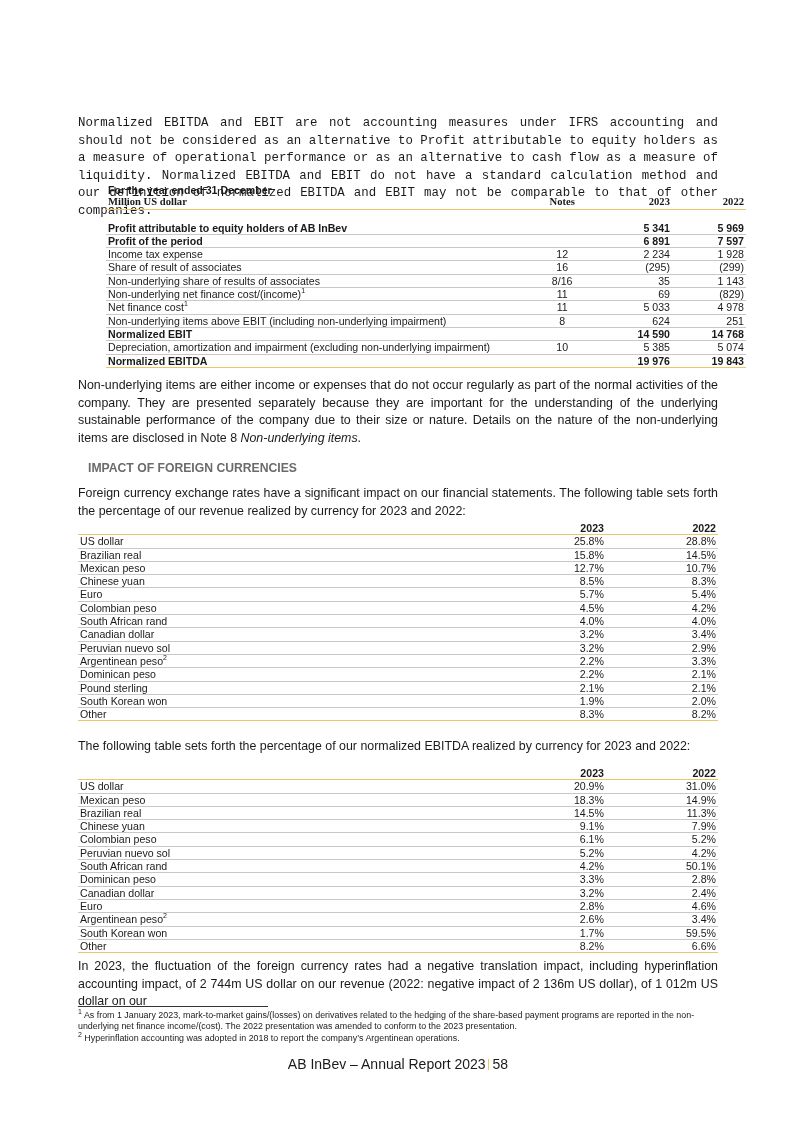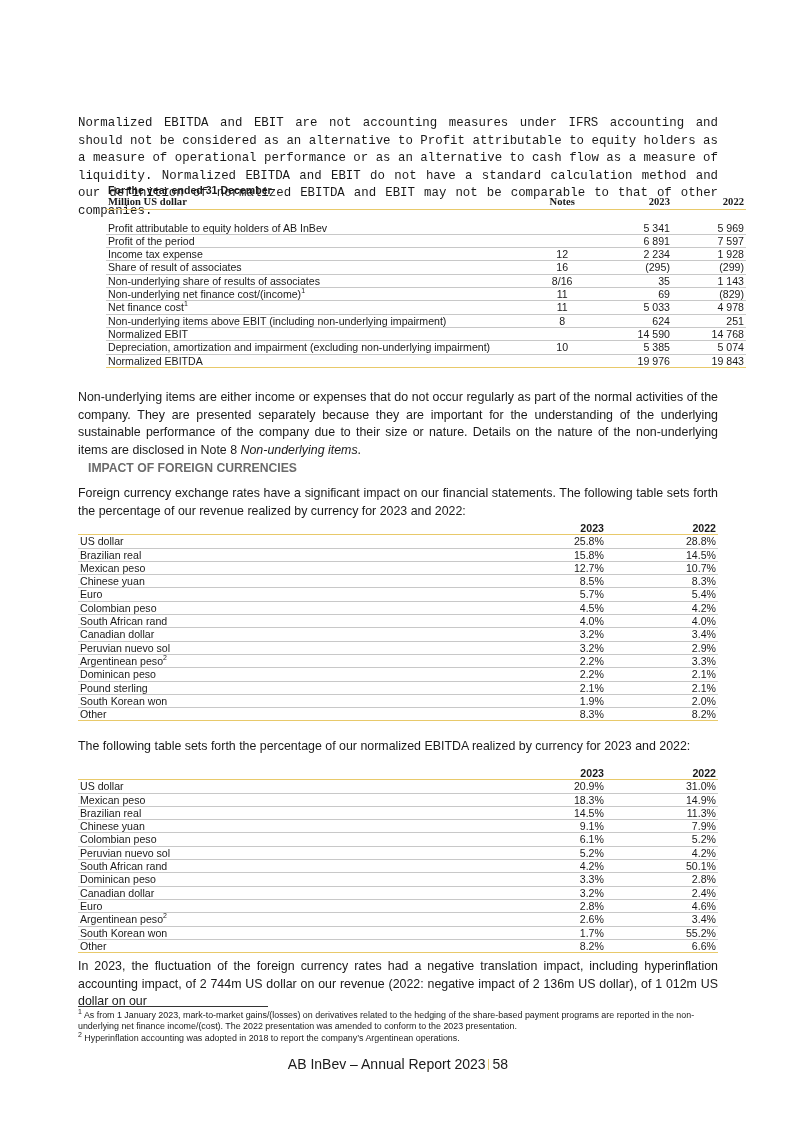--- a/index.html
+++ b/index.html
@@ -19,7 +19,7 @@
   .ebitda-table tr.spacer td { height: 12px; }
   .ebitda-table tbody tr.row td { border-bottom: 1px solid #c8c8c8; }
   .ebitda-table tbody tr.row:last-child td { border-bottom: 1.5px solid #e8c96a; }
-  .ebitda-table tr.bold td { font-weight: normal; }
+  .ebitda-table tr.bold td { font-weight: bold; }
   td.num { text-align: right; }
   td.note { text-align: center; }
   .col-label { width: 420px; }

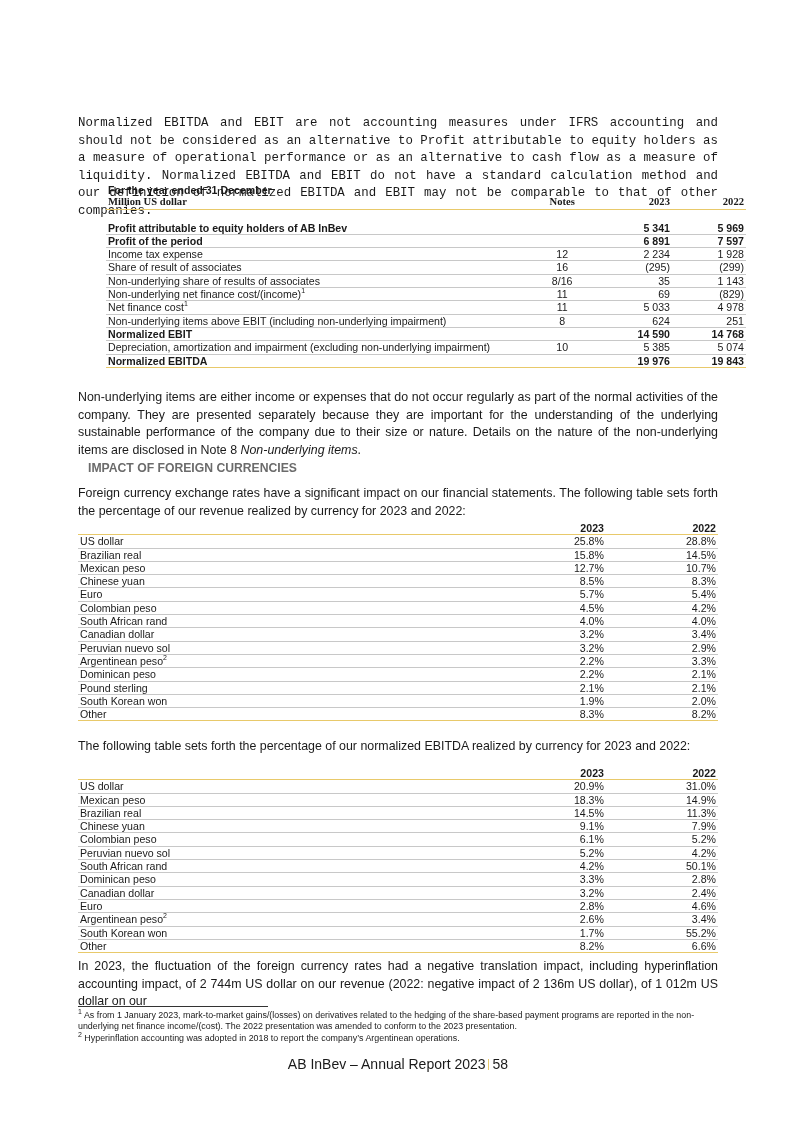--- a/index.html
+++ b/index.html
@@ -26,7 +26,7 @@
   .col-notes { width: 72px; }
   .col-y1 { width: 74px; }
   .col-y2 { width: 74px; }
-  .p2 { position: absolute; top: 389px; }
+  .p2 { position: absolute; top: 377px; }
   .section-heading { position: absolute; top: 461px; font-size: 12.2px; font-weight: bold; color: #6b6b6b; margin: 0; padding-left: 10px; }
   .p3 { position: absolute; top: 485px; }
   .rev-table { position: absolute; top: 522px; }

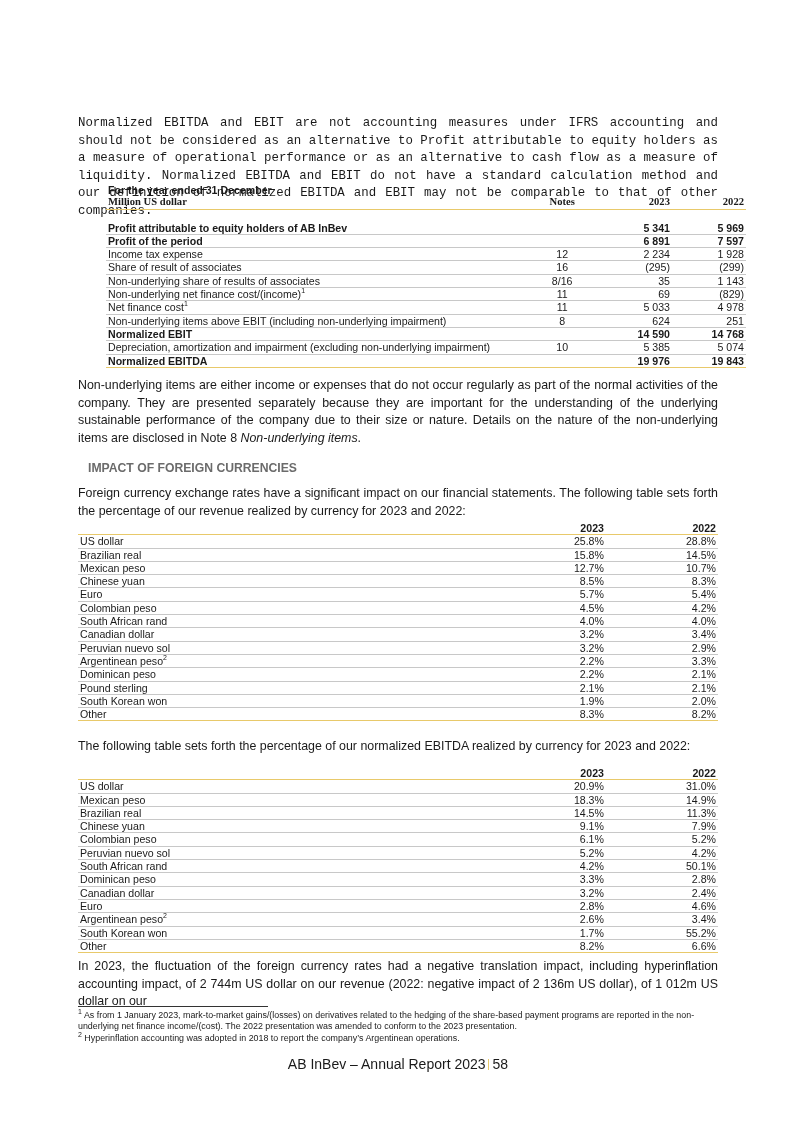--- a/index.html
+++ b/index.html
@@ -299,7 +299,7 @@
         <tr>
           <td><span>South Korean won</span></td>
           <td class="num">1.7%</td>
-          <td class="num">55.2%</td>
+          <td class="num">59.5%</td>
         </tr>
         <tr>
           <td><span>Other</span></td>

